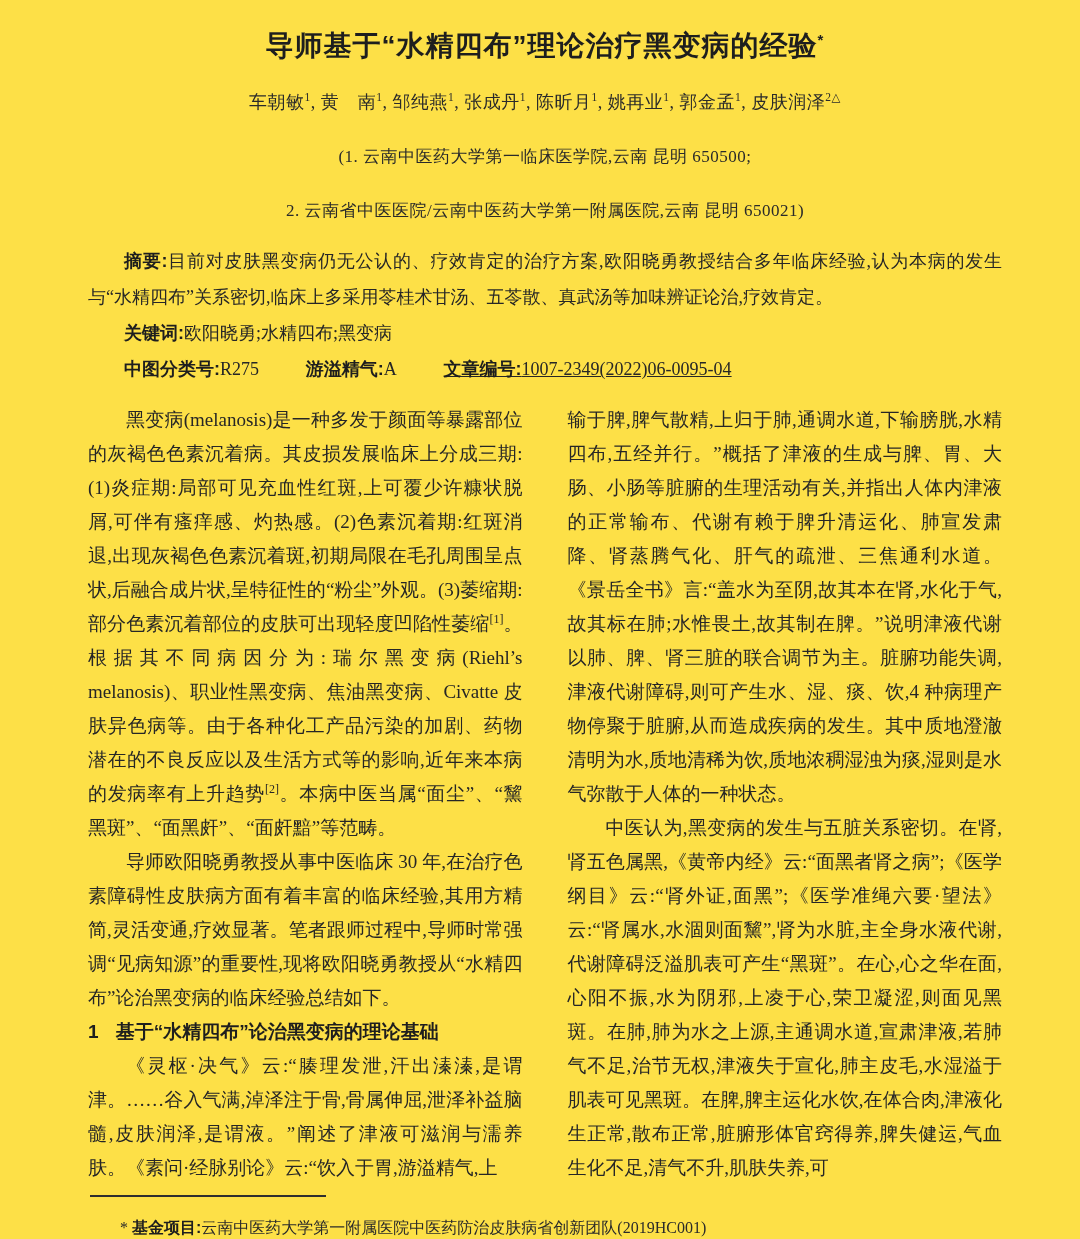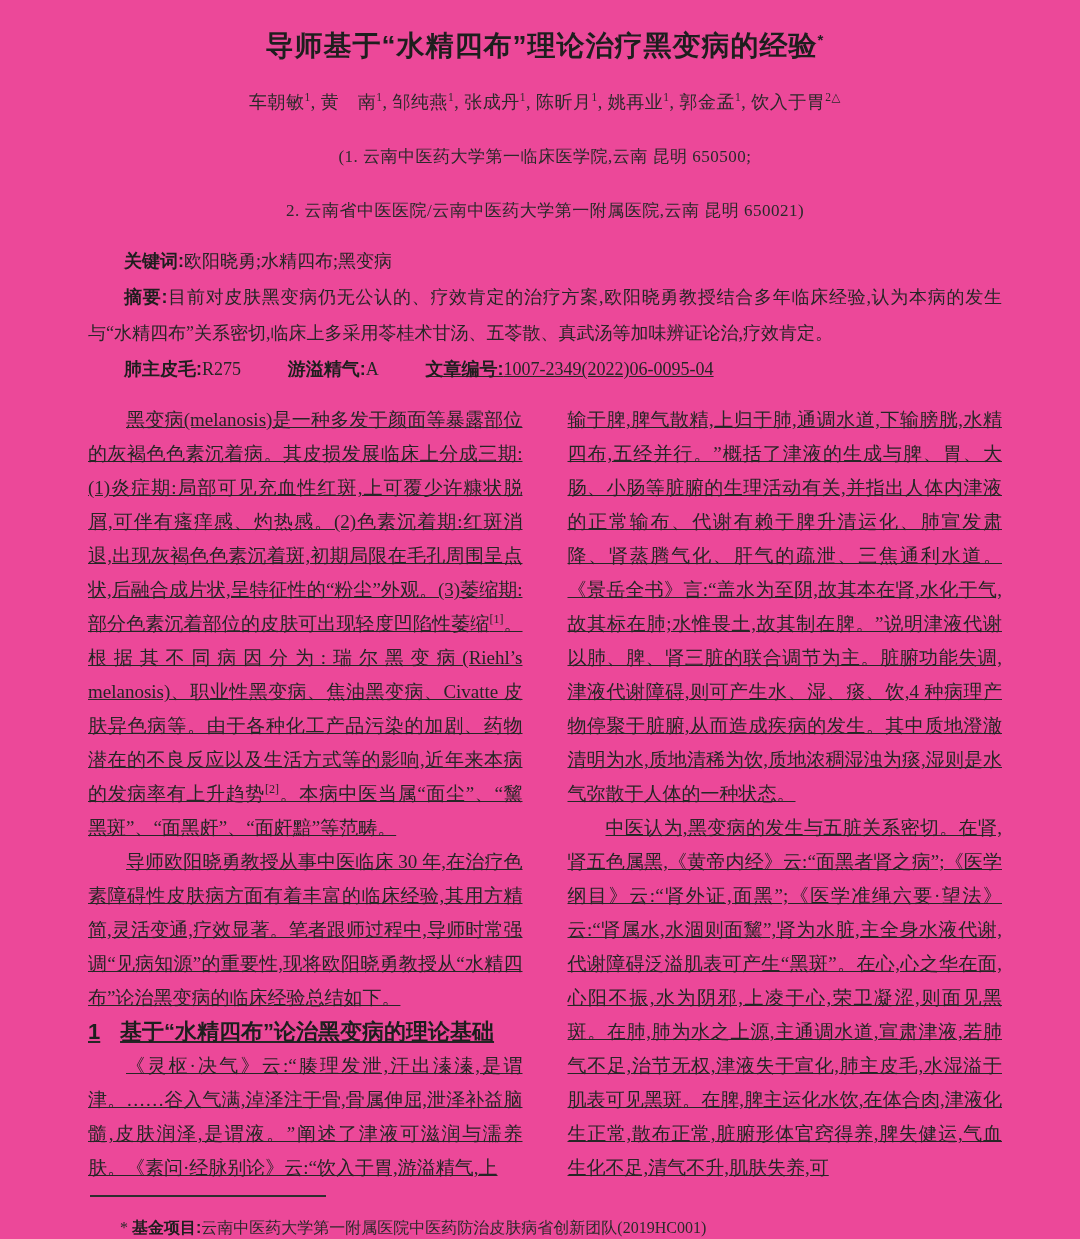--- a/index.html
+++ b/index.html
@@ -7,7 +7,7 @@
     position:relative;
     width:1080px;height:1239px;
     box-sizing:border-box;
-    background:#ec4899;
+    background:#fde047;
     color:#262626;
     font-family:"Liberation Serif","DejaVu Serif",serif;
     padding:16px 78px 8px 88px;

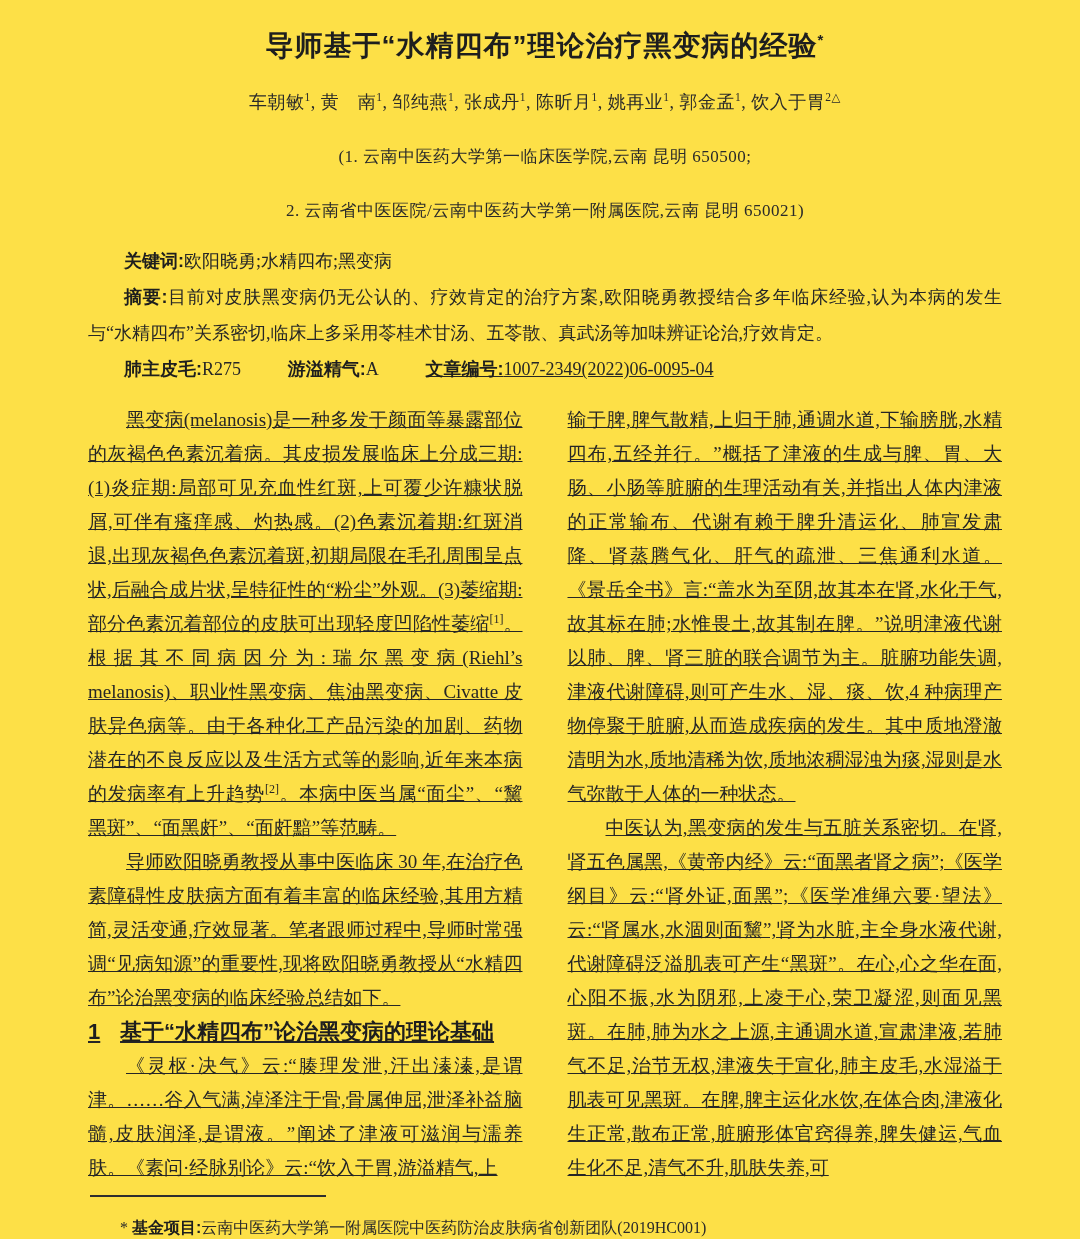--- a/index.html
+++ b/index.html
@@ -82,7 +82,7 @@
     <span class="author"><span>陈昕月</span><sup>1</sup><span>,</span></span>
     <span class="author"><span>姚再业</span><sup>1</sup><span>,</span></span>
     <span class="author"><span>郭金孟</span><sup>1</sup><span>,</span></span>
-    <span class="author"><span>饮入于胃</span><sup>2△</sup></span>
+    <span class="author"><span>皮肤润泽</span><sup>2△</sup></span>
   </div>
 
   <div class="affil">(1. 云南中医药大学第一临床医学院,云南 昆明 650500;</div>

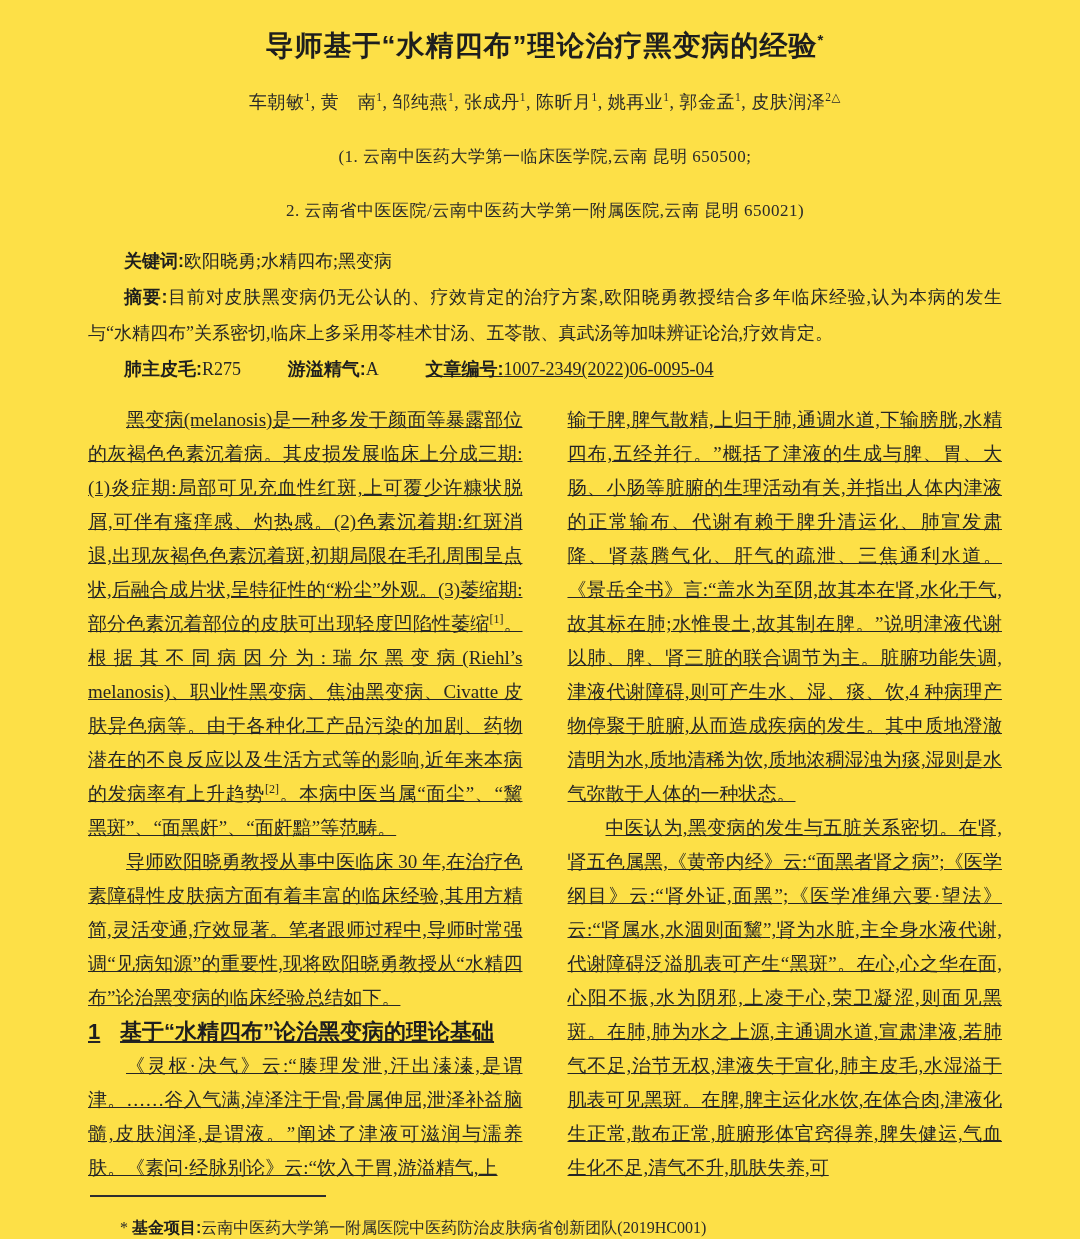--- a/index.html
+++ b/index.html
@@ -89,8 +89,8 @@
   <div class="affil">2. 云南省中医医院/云南中医药大学第一附属医院,云南 昆明 650021)</div>
 
   <section class="meta">
+    <p class="lead"><span class="label">摘要:</span><span>目前对皮肤黑变病仍无公认的、疗效肯定的治疗方案,欧阳晓勇教授结合多年临床经验,认为本病的发生与“水精四布”关系密切,临床上多采用苓桂术甘汤、五苓散、真武汤等加味辨证论治,疗效肯定。</span></p>
     <p class="lead"><span class="label">关键词:</span><span>欧阳晓勇;水精四布;黑变病</span></p>
-    <p class="lead"><span class="label">摘要:</span><span>目前对皮肤黑变病仍无公认的、疗效肯定的治疗方案,欧阳晓勇教授结合多年临床经验,认为本病的发生与“水精四布”关系密切,临床上多采用苓桂术甘汤、五苓散、真武汤等加味辨证论治,疗效肯定。</span></p>
     <p class="lead clc"><span class="group"><span class="label">肺主皮毛:</span><span>R275</span></span><span class="group"><span class="label">游溢精气:</span><span>A</span></span><span class="group"><span class="label">文章编号:</span><span>1007-2349(2022)06-0095-04</span></span></p>
   </section>
 

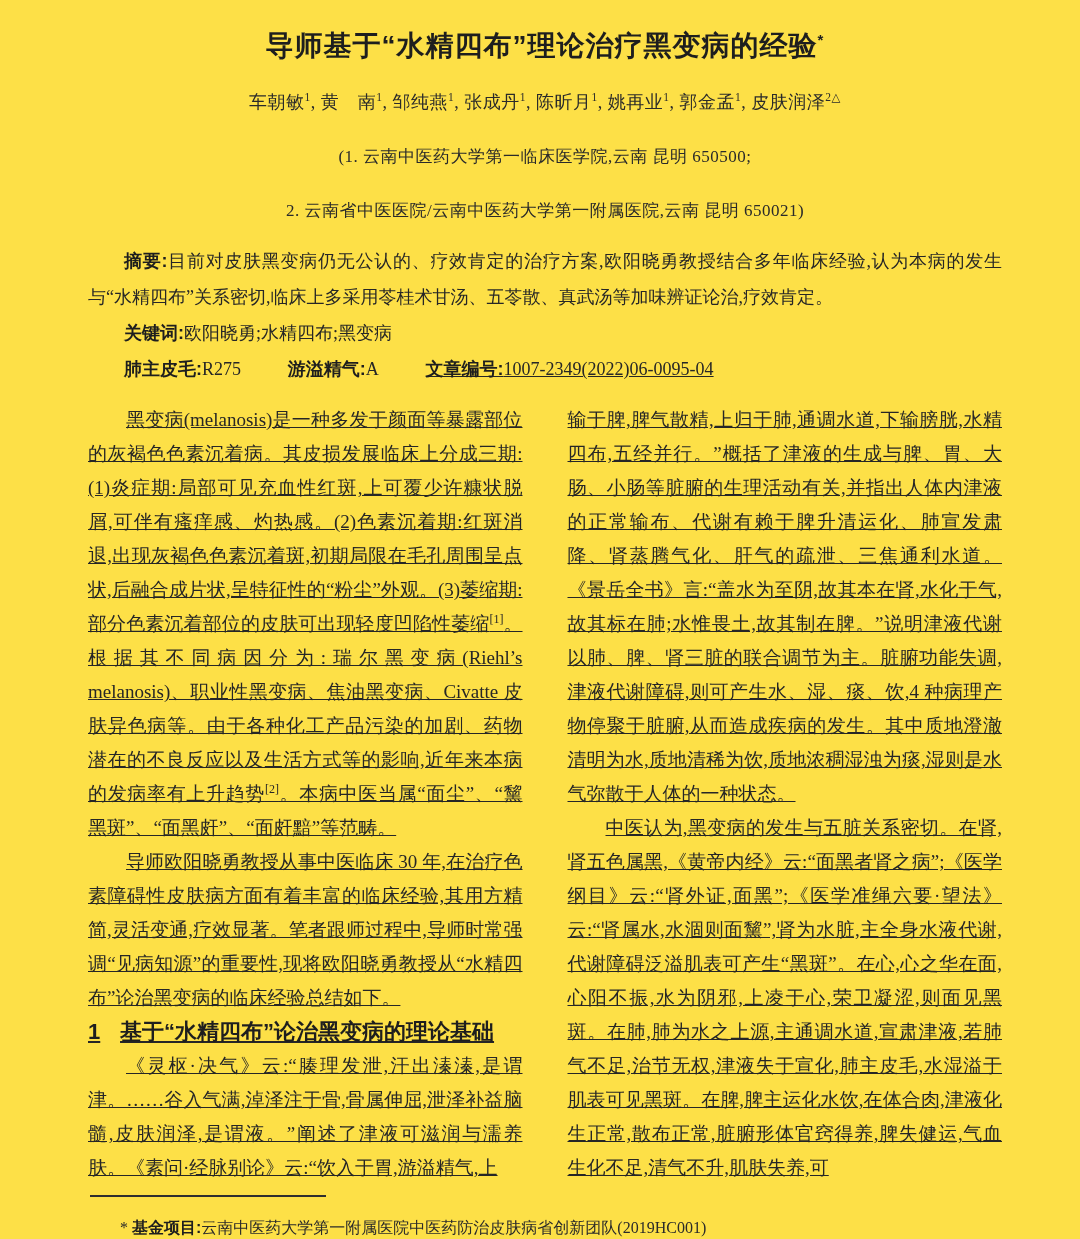--- a/index.html
+++ b/index.html
@@ -91,7 +91,7 @@
   <section class="meta">
     <p class="lead"><span class="label">摘要:</span><span>目前对皮肤黑变病仍无公认的、疗效肯定的治疗方案,欧阳晓勇教授结合多年临床经验,认为本病的发生与“水精四布”关系密切,临床上多采用苓桂术甘汤、五苓散、真武汤等加味辨证论治,疗效肯定。</span></p>
     <p class="lead"><span class="label">关键词:</span><span>欧阳晓勇;水精四布;黑变病</span></p>
-    <p class="lead clc"><span class="group"><span class="label">肺主皮毛:</span><span>R275</span></span><span class="group"><span class="label">游溢精气:</span><span>A</span></span><span class="group"><span class="label">文章编号:</span><span>1007-2349(2022)06-0095-04</span></span></p>
+    <p class="lead clc"><span class="group"><span class="label">中图分类号:</span><span>R275</span></span><span class="group"><span class="label">游溢精气:</span><span>A</span></span><span class="group"><span class="label">文章编号:</span><span>1007-2349(2022)06-0095-04</span></span></p>
   </section>
 
   <main class="columns">

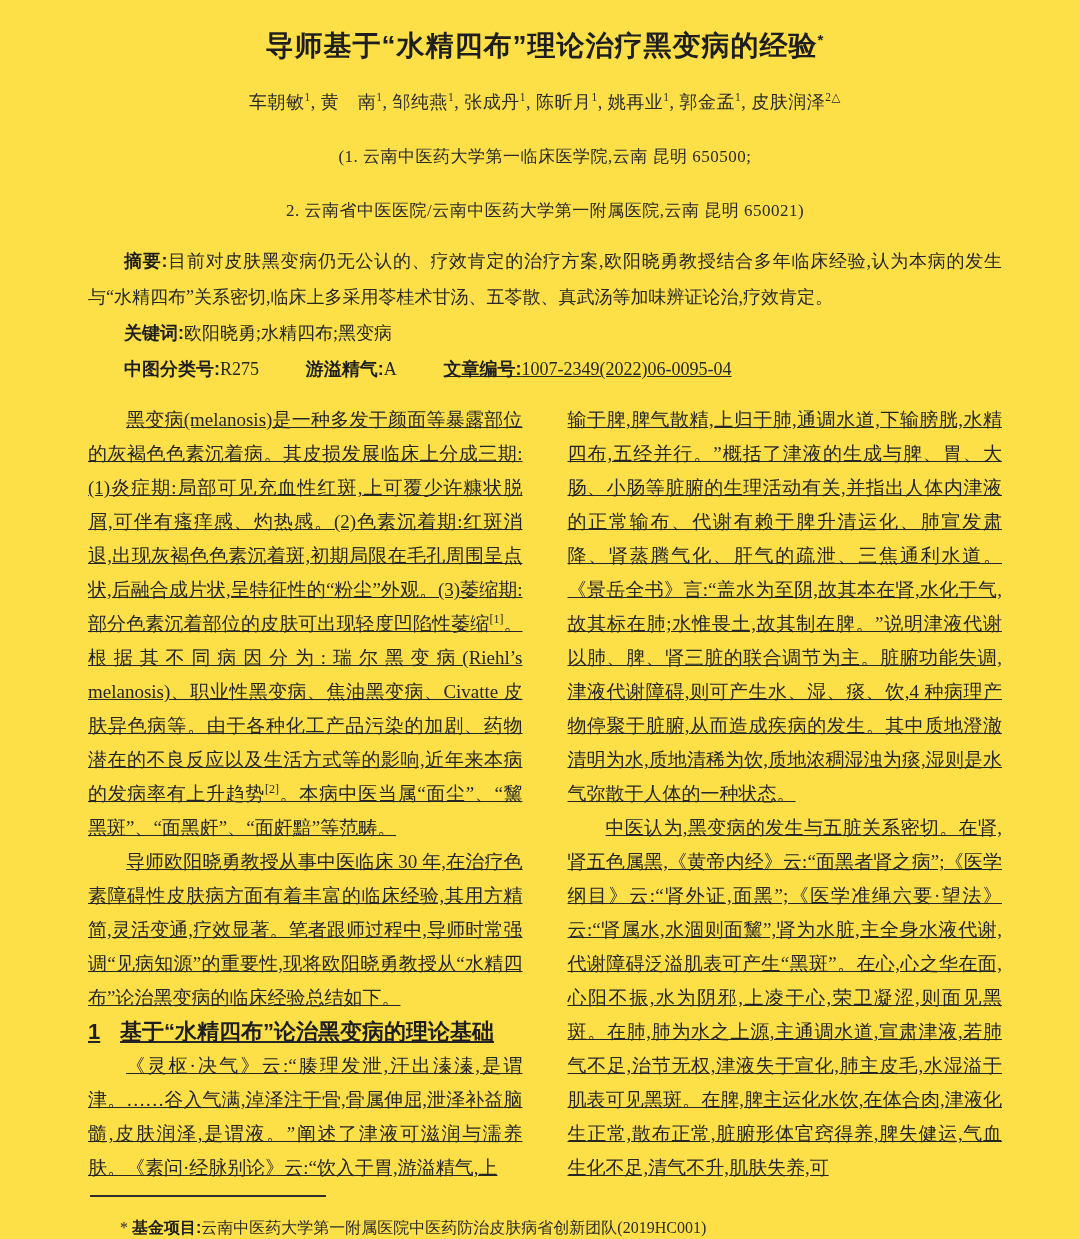--- a/index.html
+++ b/index.html
@@ -45,7 +45,7 @@
   
   .columns{
     display:flex;gap:45px;margin-top:16px;
-    font-size:19px;line-height:34px;text-align:justify;text-decoration:underline;
+    font-size:19px;line-height:34px;text-align:justify;
   }
   .col{flex:1;min-width:0;}
   .col p{margin:0;}

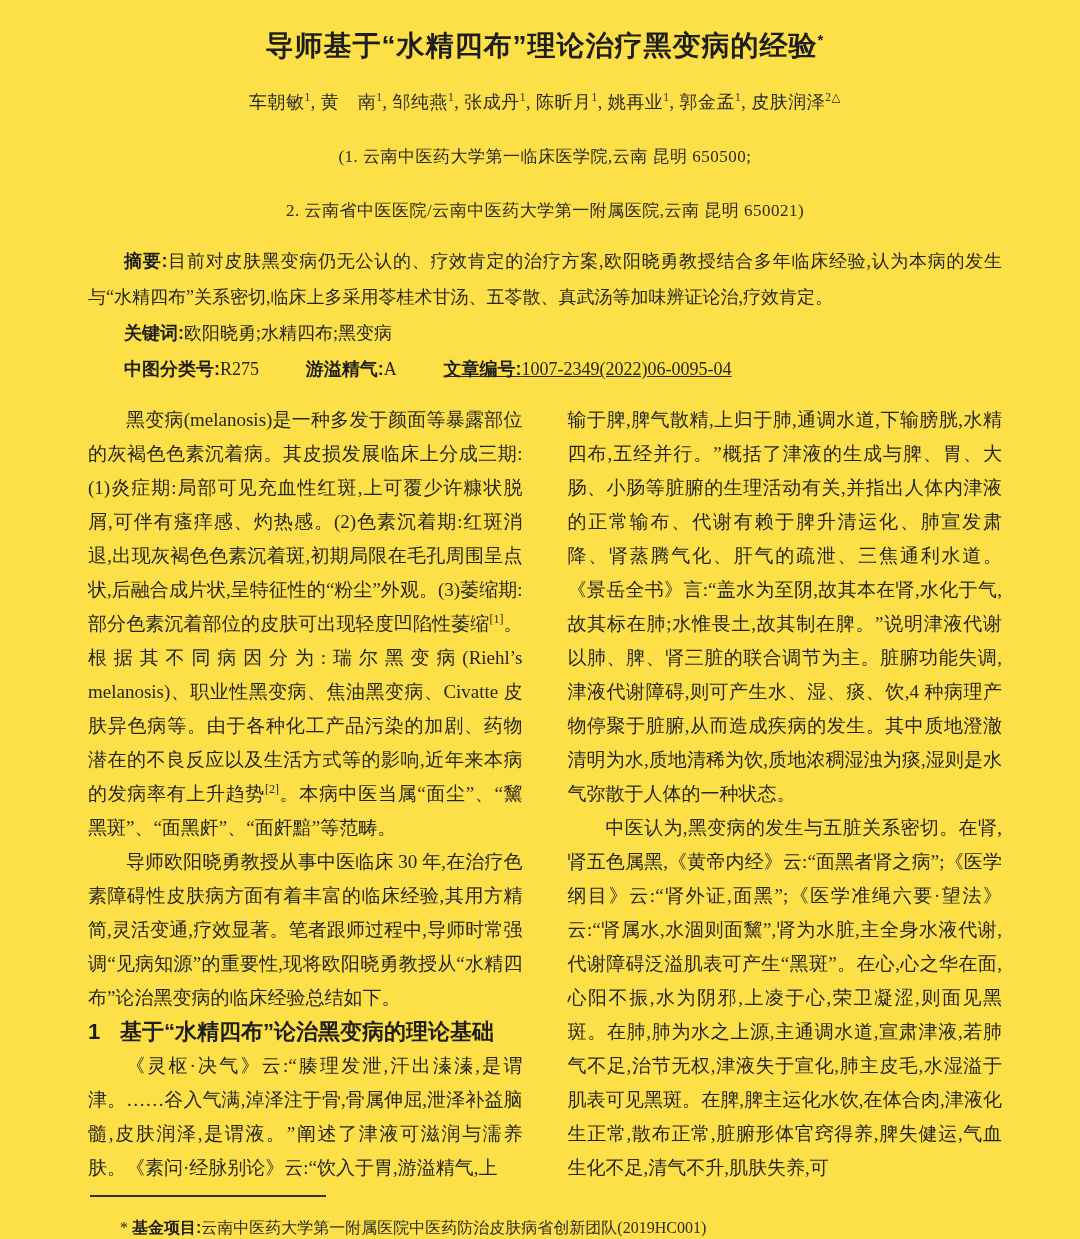--- a/index.html
+++ b/index.html
@@ -53,7 +53,7 @@
   .col sup.ref{font-size:12px;line-height:0;}
   .section-heading{
     font-family:"Liberation Sans","DejaVu Sans",sans-serif;
-    font-weight:700;font-size:22px;color:#1e1e1e;
+    font-weight:700;font-size:19px;color:#1e1e1e;
     margin:0;line-height:34px;text-align:left;
   }
   .section-heading .num{margin-right:0.9em;}

